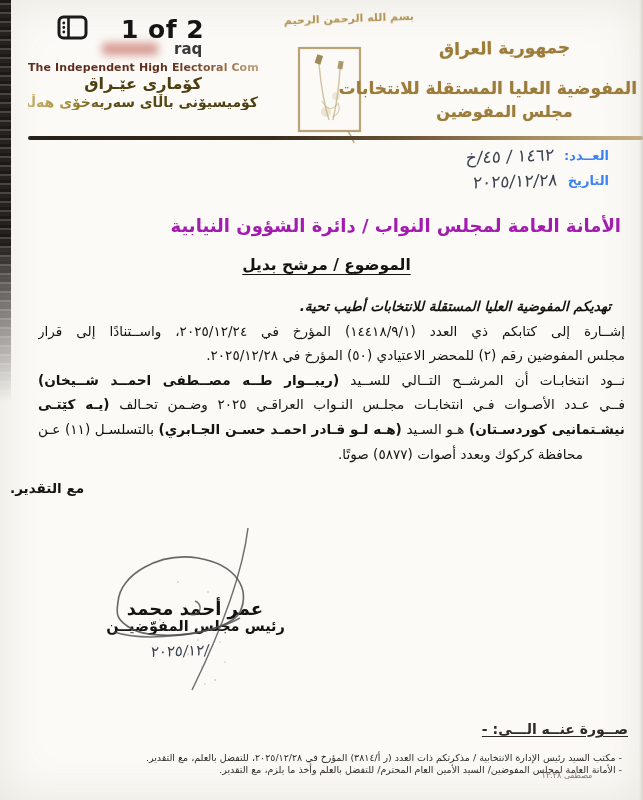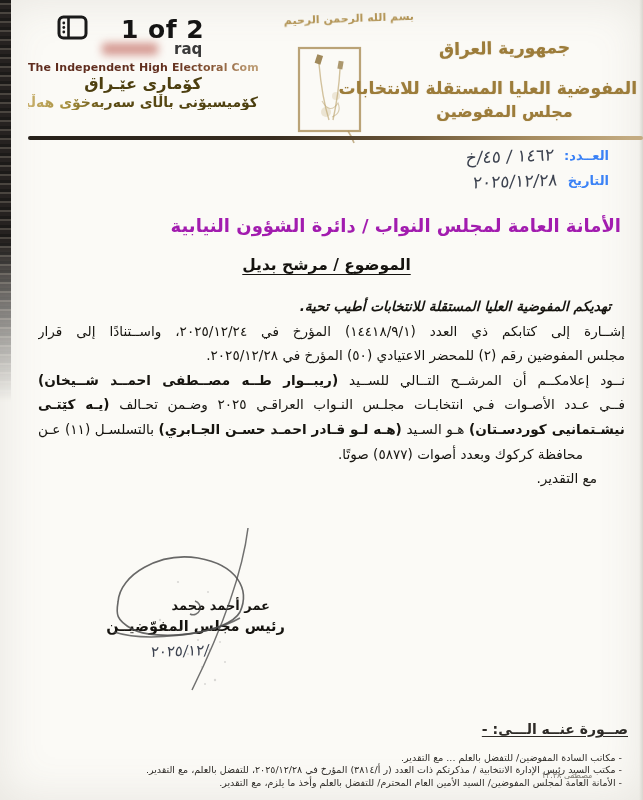--- a/index.html
+++ b/index.html
@@ -164,7 +164,7 @@
   <div class="line ral greet">تهديكم المفوضية العليا المستقلة للانتخابات أطيب تحية.</div>
   <div class="line jst">إشــارة إلى كتابكم ذي العدد (١٤٤١٨/٩/١) المؤرخ في ٢٠٢٥/١٢/٢٤، واســتنادًا إلى قرار</div>
   <div class="line ral">مجلس المفوضين رقم (٢) للمحضر الاعتيادي (٥٠) المؤرخ في ٢٠٢٥/١٢/٢٨.</div>
-  <div class="line jst"><span>نــود إعلامكــم أن المرشــح التــالي للســيد </span><span class="b">(ريبــوار طــه مصــطفى احمــد شــيخان)</span></div>
+  <div class="line jst"><span>نــود انتخابـات أن المرشــح التــالي للســيد </span><span class="b">(ريبــوار طــه مصــطفى احمــد شــيخان)</span></div>
   <div class="line jst"><span>فــي عـدد الأصـوات فـي انتخابـات مجلـس النـواب العراقـي ٢٠٢٥ وضـمن تحـالف </span><span class="b">(يـه كێتـى</span></div>
   <div class="line jst"><span class="b">نيشـتمانيى كوردسـتان)</span><span> هـو السـيد </span><span class="b">(هـه لـو قـادر احمـد حسـن الجـابري)</span><span> بالتسلسـل (١١) عـن</span></div>
   <div class="line ral lastline">محافظة كركوك وبعدد أصوات (٥٨٧٧) صوتًا.</div>

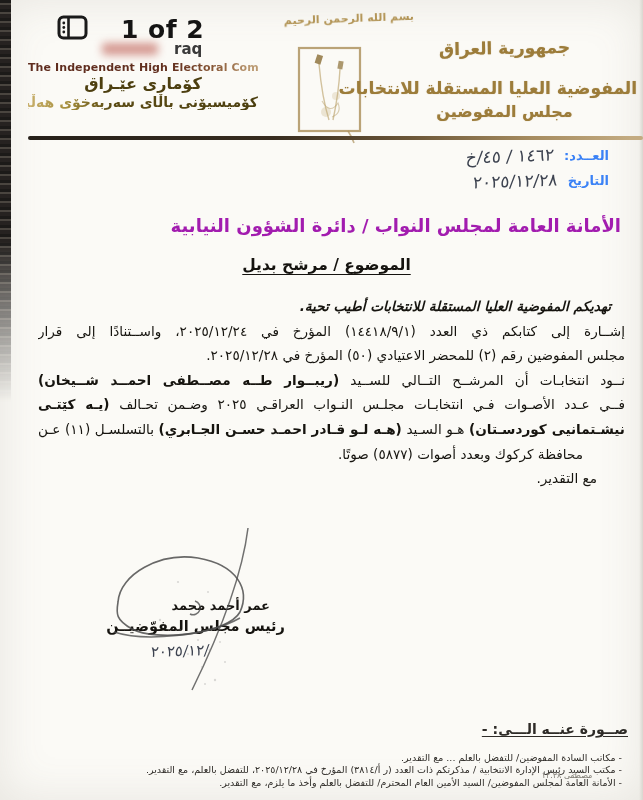--- a/index.html
+++ b/index.html
@@ -71,7 +71,7 @@
   .greet{padding-right:14px;font-weight:bold;font-style:italic;}
   .lastline{padding-right:42px;}
   .b{font-weight:bold;}
-  .closing{margin-top:0;text-align:right;font-weight:normal;position:relative;left:-28px;}
+  .closing{margin-top:10px;text-align:left;font-weight:bold;position:relative;left:-28px;}
   
   .sig-wrap{position:absolute;left:70px;top:522px;width:250px;height:180px;}
   .sig-name{position:absolute;left:50px;top:76px;width:150px;

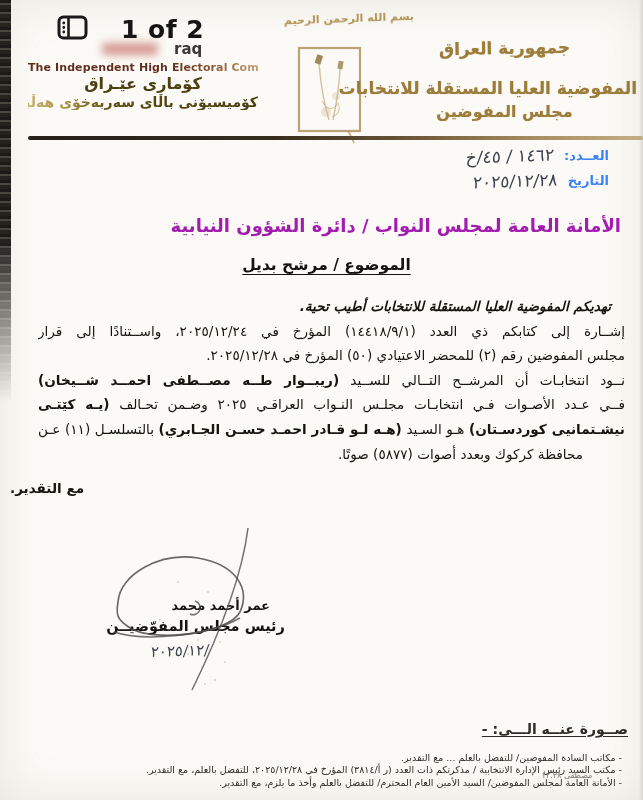--- a/index.html
+++ b/index.html
@@ -74,8 +74,8 @@
   .closing{margin-top:10px;text-align:left;font-weight:bold;position:relative;left:-28px;}
   
   .sig-wrap{position:absolute;left:70px;top:522px;width:250px;height:180px;}
-  .sig-name{position:absolute;left:50px;top:76px;width:150px;
-    font-size:13px;font-weight:bold;direction:rtl;}
+  .sig-name{position:absolute;left:50px;top:76px;width:150px;text-align:center;
+    font-size:18px;font-weight:bold;direction:rtl;}
   .sig-title{position:absolute;left:18px;top:96px;width:215px;text-align:center;
     font-size:14.5px;font-weight:bold;direction:rtl;}
   .sig-date{position:absolute;left:35px;top:120px;width:150px;text-align:center;

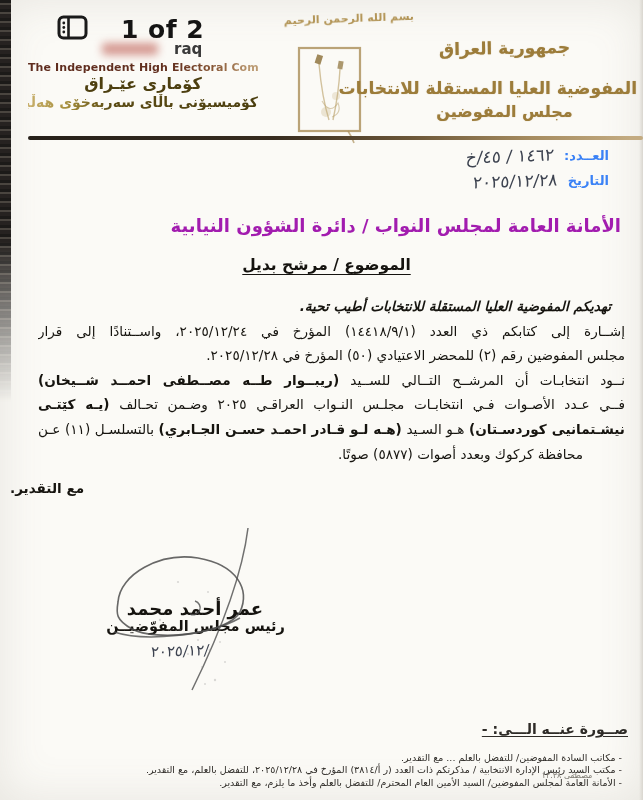--- a/index.html
+++ b/index.html
@@ -201,7 +201,6 @@
 
 <div class="footer">
   <div class="cc-head">صــورة عنــه الـــى: -</div>
-  <div class="cc-item">- مكاتب السادة المفوضين/ للتفضل بالعلم ... مع التقدير.</div>
   <div class="cc-item">- مكتب السيد رئيس الإدارة الانتخابية / مذكرتكم ذات العدد (ر أ/٣٨١٤) المؤرخ في ٢٠٢٥/١٢/٢٨، للتفضل بالعلم، مع التقدير.</div>
   <div class="cc-item">- الأمانة العامة لمجلس المفوضين/ السيد الأمين العام المحترم/ للتفضل بالعلم وأخذ ما يلزم، مع التقدير.</div>
 </div>

